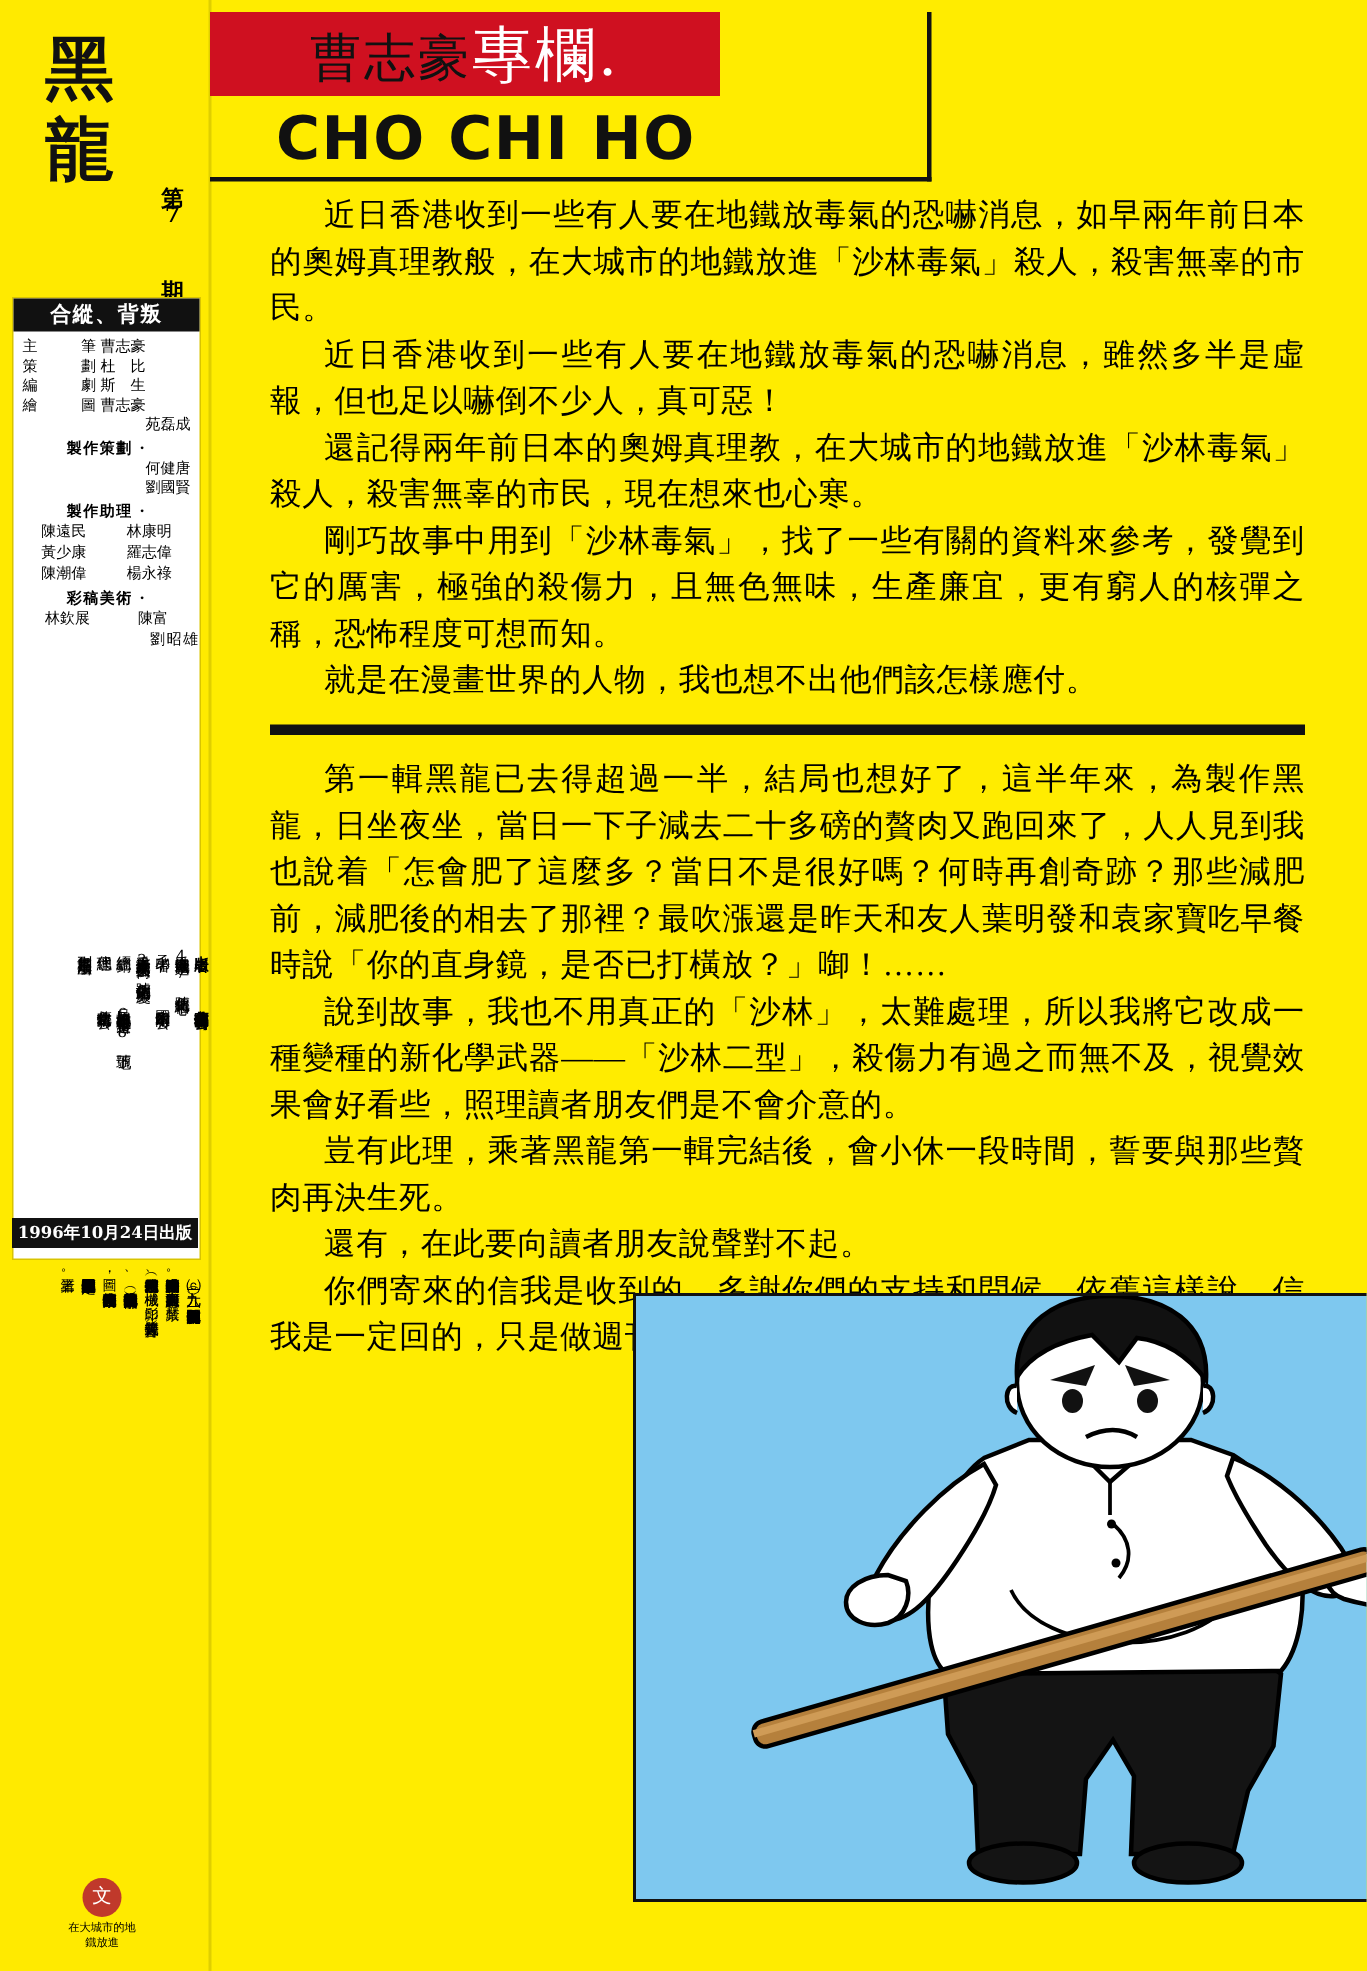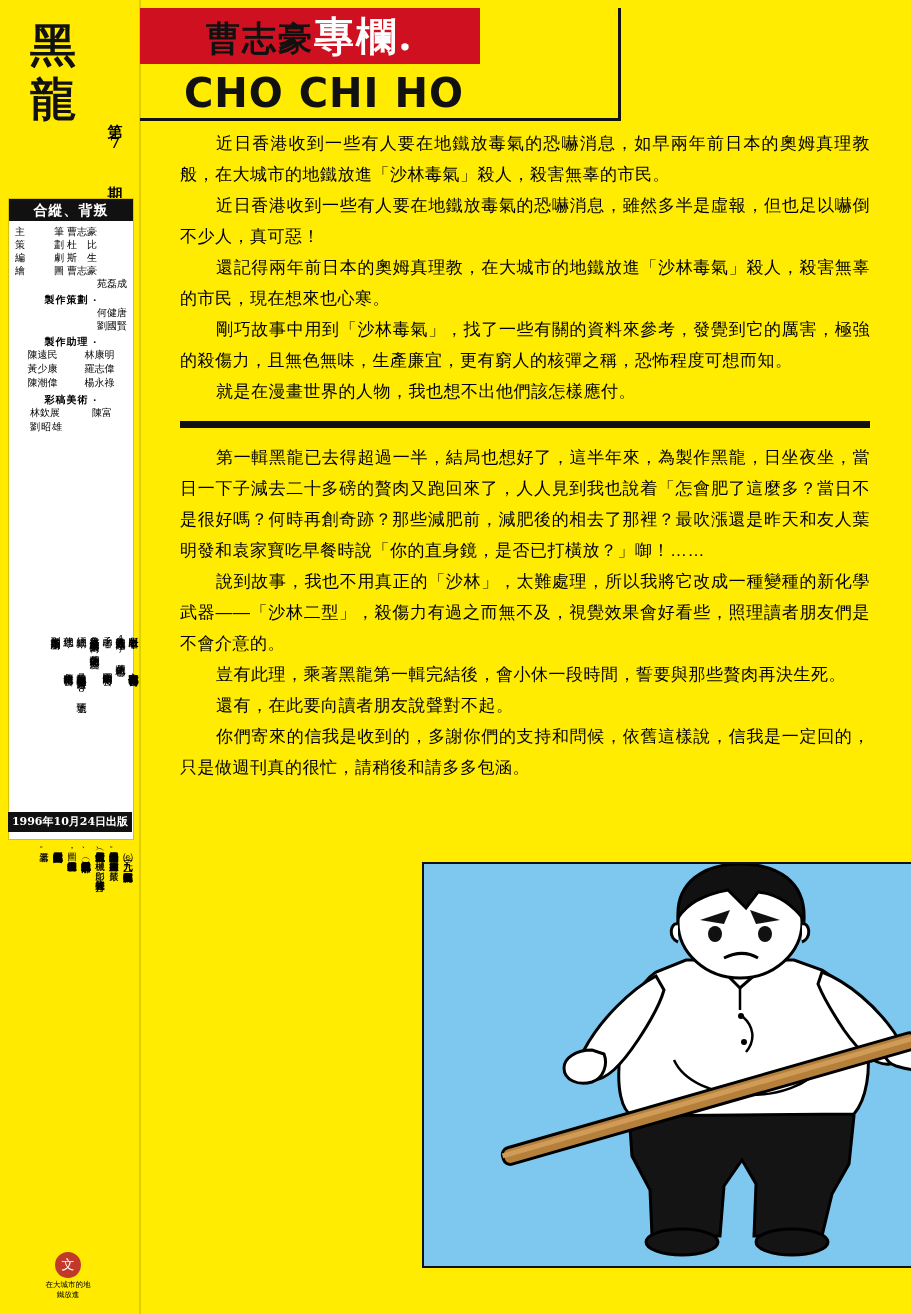--- a/index.html
+++ b/index.html
@@ -132,7 +132,7 @@
   }
   .banner-text{
     font-family:"DejaVu Serif","Liberation Serif",serif;
-    color:#111;font-weight:bold;font-size:34px;letter-spacing:2px;
+    color:#111;font-weight:normal;font-size:34px;letter-spacing:2px;
     white-space:nowrap;
   }
   .banner-text .big{color:#fff;font-size:40px;}

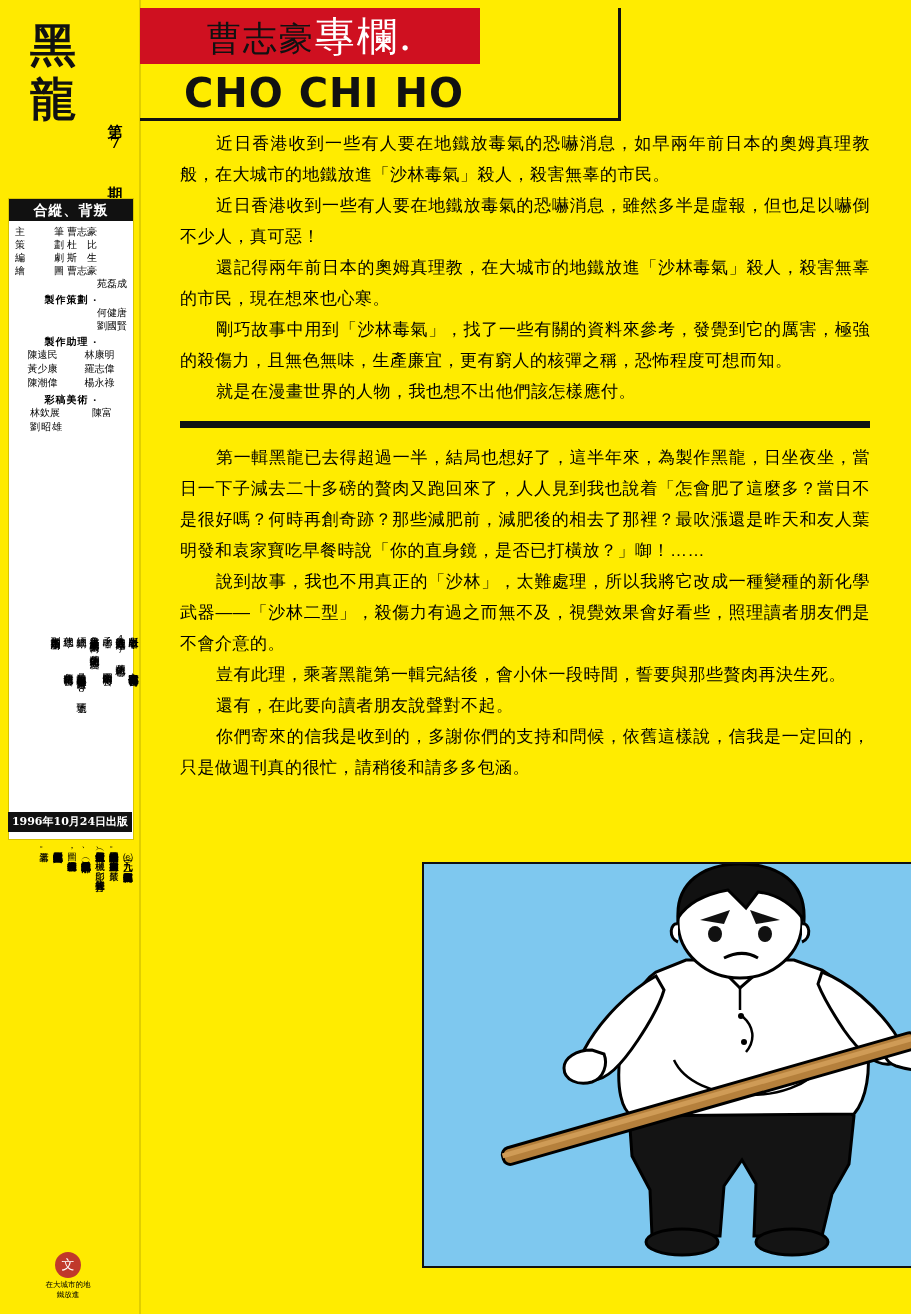--- a/index.html
+++ b/index.html
@@ -154,8 +154,8 @@
     position:absolute;left:40px;top:128px;width:690px;
   }
   .para{
-    font-family:Liberation Sans, sans-serif;
-    font-size:17px;line-height:31px;color:#000;
+    font-family:Liberation Serif, serif;
+    font-size:21px;line-height:31px;color:#000;
     text-indent:36px;text-align:justify;
     margin:0 0 0 0;
     letter-spacing:0.5px;

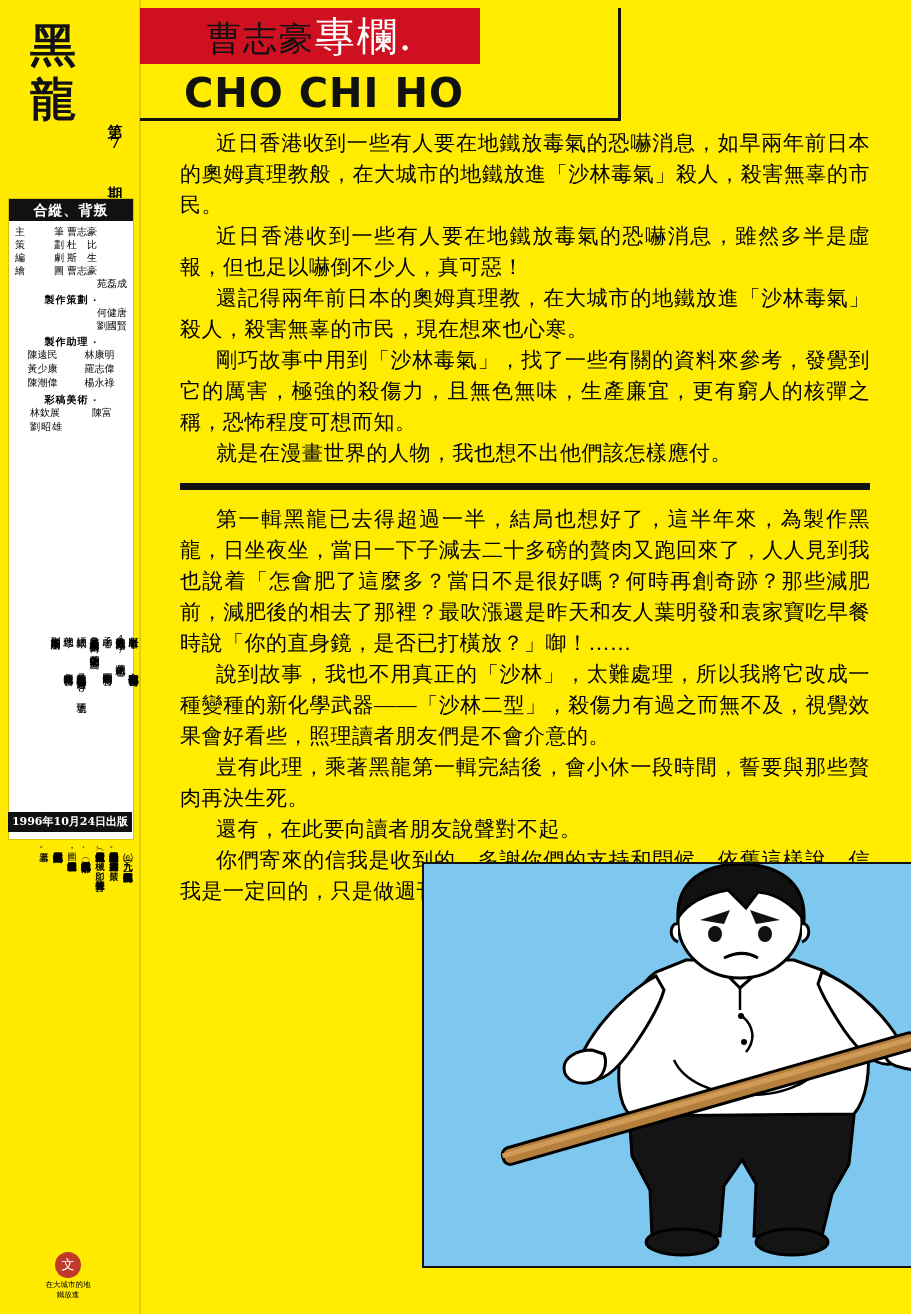--- a/index.html
+++ b/index.html
@@ -58,7 +58,7 @@
   .credit-value{letter-spacing:0px;}
   .credit-center{
     font-family:Liberation Serif, serif;
-    font-size:10px;text-align:left;line-height:13px;color:#000;
+    font-size:10px;text-align:right;line-height:13px;color:#000;
     letter-spacing:1px;
     padding-left:21px;
   }

